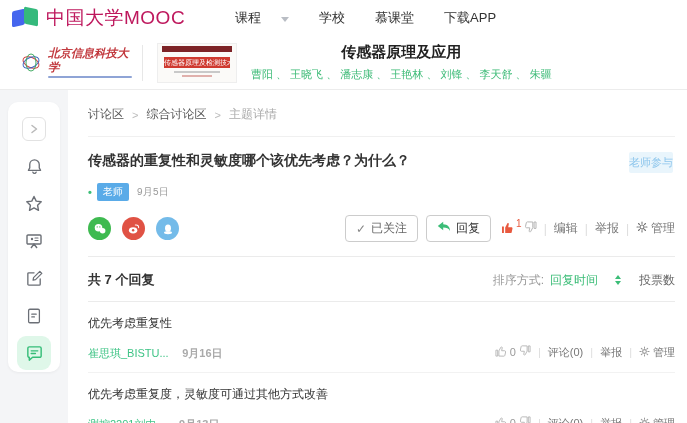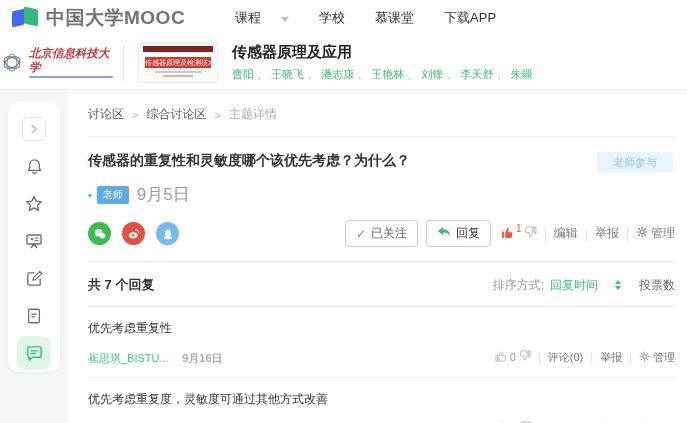--- a/index.html
+++ b/index.html
@@ -12,7 +12,7 @@
   .logo-glyph { width:27px; height:22px; position:relative; }
   .logo-glyph .p1 { position:absolute; left:0; top:3px; width:13px; height:16px; background:#4566ee; transform:skewY(-12deg); border-radius:2px; }
   .logo-glyph .p2 { position:absolute; left:12px; top:1px; width:14px; height:17px; background:#35b97c; transform:skewY(12deg); border-radius:2px; }
-  .logo-text { font-size:19px; font-weight:bold; color:#737373; letter-spacing:0.5px; }
+  .logo-text { font-size:19px; font-weight:normal; color:#be185d; letter-spacing:0.5px; }
   .topnav { display:flex; margin-left:50px; gap:30px; font-size:13px; color:#333; }
   .topnav .nav-item { cursor:pointer; display:flex; align-items:center; gap:20px; }
   .caret { width:0; height:0; border-left:4px solid transparent; border-right:4px solid transparent; border-top:5px solid #b9bdc4; margin-top:2px; }

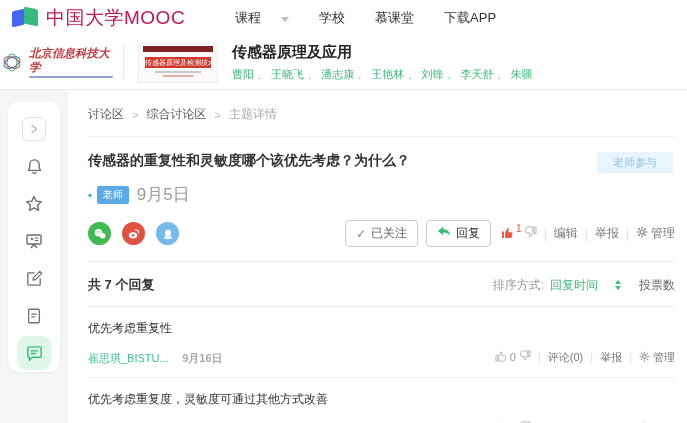--- a/index.html
+++ b/index.html
@@ -18,7 +18,7 @@
   .caret { width:0; height:0; border-left:4px solid transparent; border-right:4px solid transparent; border-top:5px solid #b9bdc4; margin-top:2px; }
 
   
-  .course-header { height:54px; background:#fff; border-bottom:1px solid #ececec; display:flex; align-items:center; padding-left:1px; }
+  .course-header { height:54px; background:#fff; border-bottom:1px solid #ececec; display:flex; align-items:center; padding-left:20px; }
   .univ { display:flex; align-items:center; gap:6px; width:108px; }
   .univ-swirl { width:22px; height:22px; position:relative; flex:none; }
   .univ-swirl i { position:absolute; left:2px; top:5px; width:18px; height:11px; border-radius:50%; border:1.6px solid; }

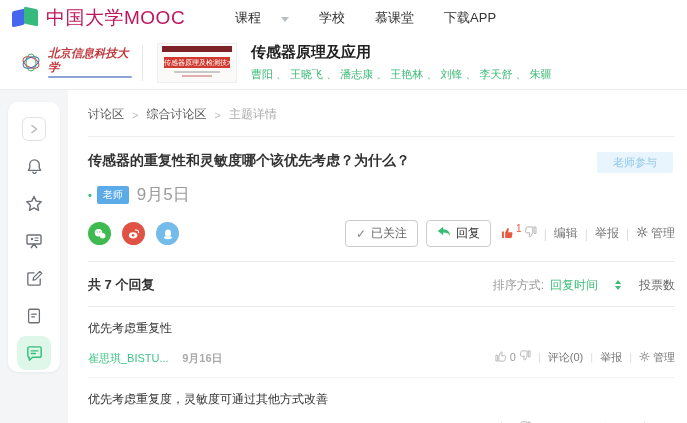--- a/index.html
+++ b/index.html
@@ -33,7 +33,7 @@
   .course-thumb .t-banner { height:11px; background:#cf3a30; margin:5px 6px 0; color:#fff; font-size:7px; line-height:11px; text-align:center; white-space:nowrap; overflow:hidden; }
   .course-thumb .t-line { height:2px; background:#c9c9c9; margin:3px 16px 0; }
   .course-thumb .t-line2 { height:2px; background:#e0b0ac; margin:2px 24px 0; }
-  .course-info { margin-left:14px; }
+  .course-info { margin-left:14px;text-align:center; }
   .course-title { font-size:15px; font-weight:bold; color:#222; }
   .course-teachers { font-size:11px; color:#3dbb77; margin-top:5px; }
 

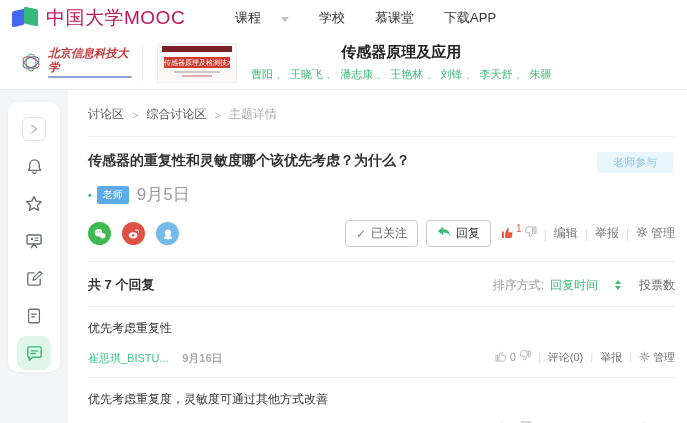--- a/index.html
+++ b/index.html
@@ -58,7 +58,7 @@
   .topic { padding-top:15px; }
   .topic-head { display:flex; justify-content:space-between; align-items:flex-start; }
   .topic-title { font-size:14px; font-weight:600; color:#333; }
-  .teacher-join { background:#e9f5fc; color:#8ec6ec; font-size:11px; padding:3px 16px; border-radius:2px; flex:none; margin-right:2px; }
+  .teacher-join { background:#e9f5fc; color:#8ec6ec; font-size:11px; padding:3px 0; border-radius:2px; flex:none; margin-right:2px; }
   .topic-meta { display:flex; align-items:center; margin-top:10px; }
   .green-dot { color:#3bbd77; font-size:11px; font-weight:bold; }
   .role-badge { background:#5aabe8; color:#fff; font-size:10px; padding:2px 6px; border-radius:2px; margin:0 8px 0 5px; }

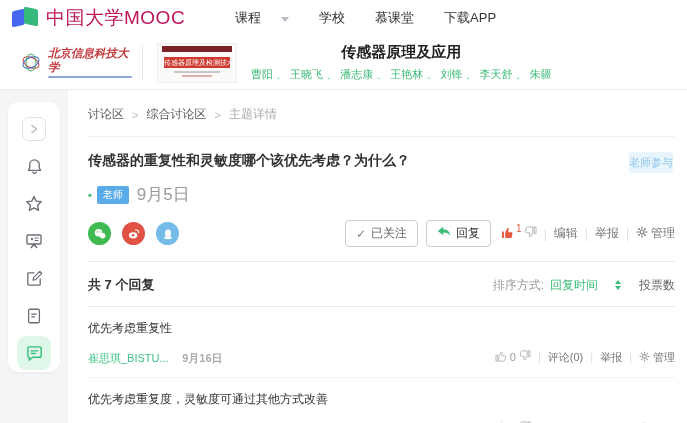--- a/index.html
+++ b/index.html
@@ -62,7 +62,7 @@
   .topic-meta { display:flex; align-items:center; margin-top:10px; }
   .green-dot { color:#3bbd77; font-size:11px; font-weight:bold; }
   .role-badge { background:#5aabe8; color:#fff; font-size:10px; padding:2px 6px; border-radius:2px; margin:0 8px 0 5px; }
-  .meta-date { color:#9b9b9b; font-size:17px; }
+  .meta-date { color:#9b9b9b; font-size:10px;font-family:Liberation Mono, monospace; }
 
   .action-row { display:flex; justify-content:space-between; align-items:center; margin-top:14px; padding-bottom:14px; border-bottom:1px solid #ebebeb; }
   .share-group { display:flex; gap:11px; }

